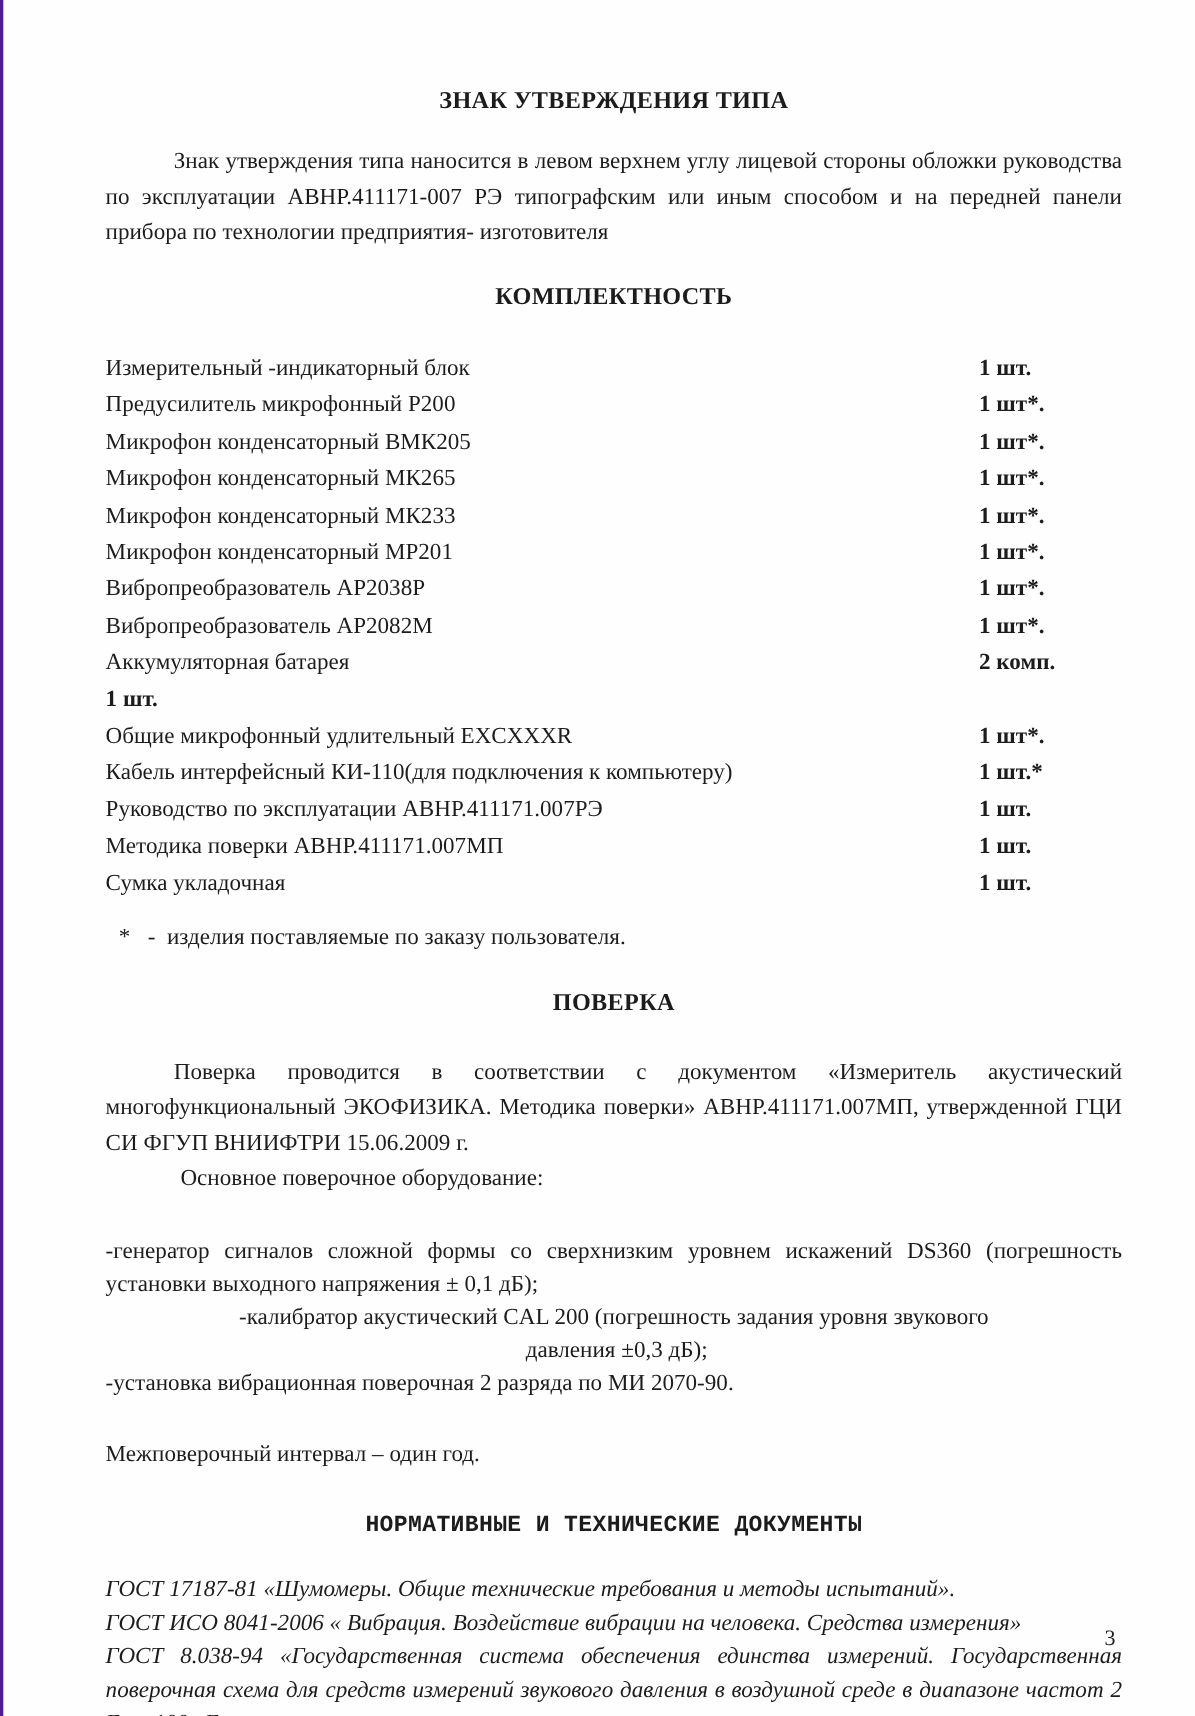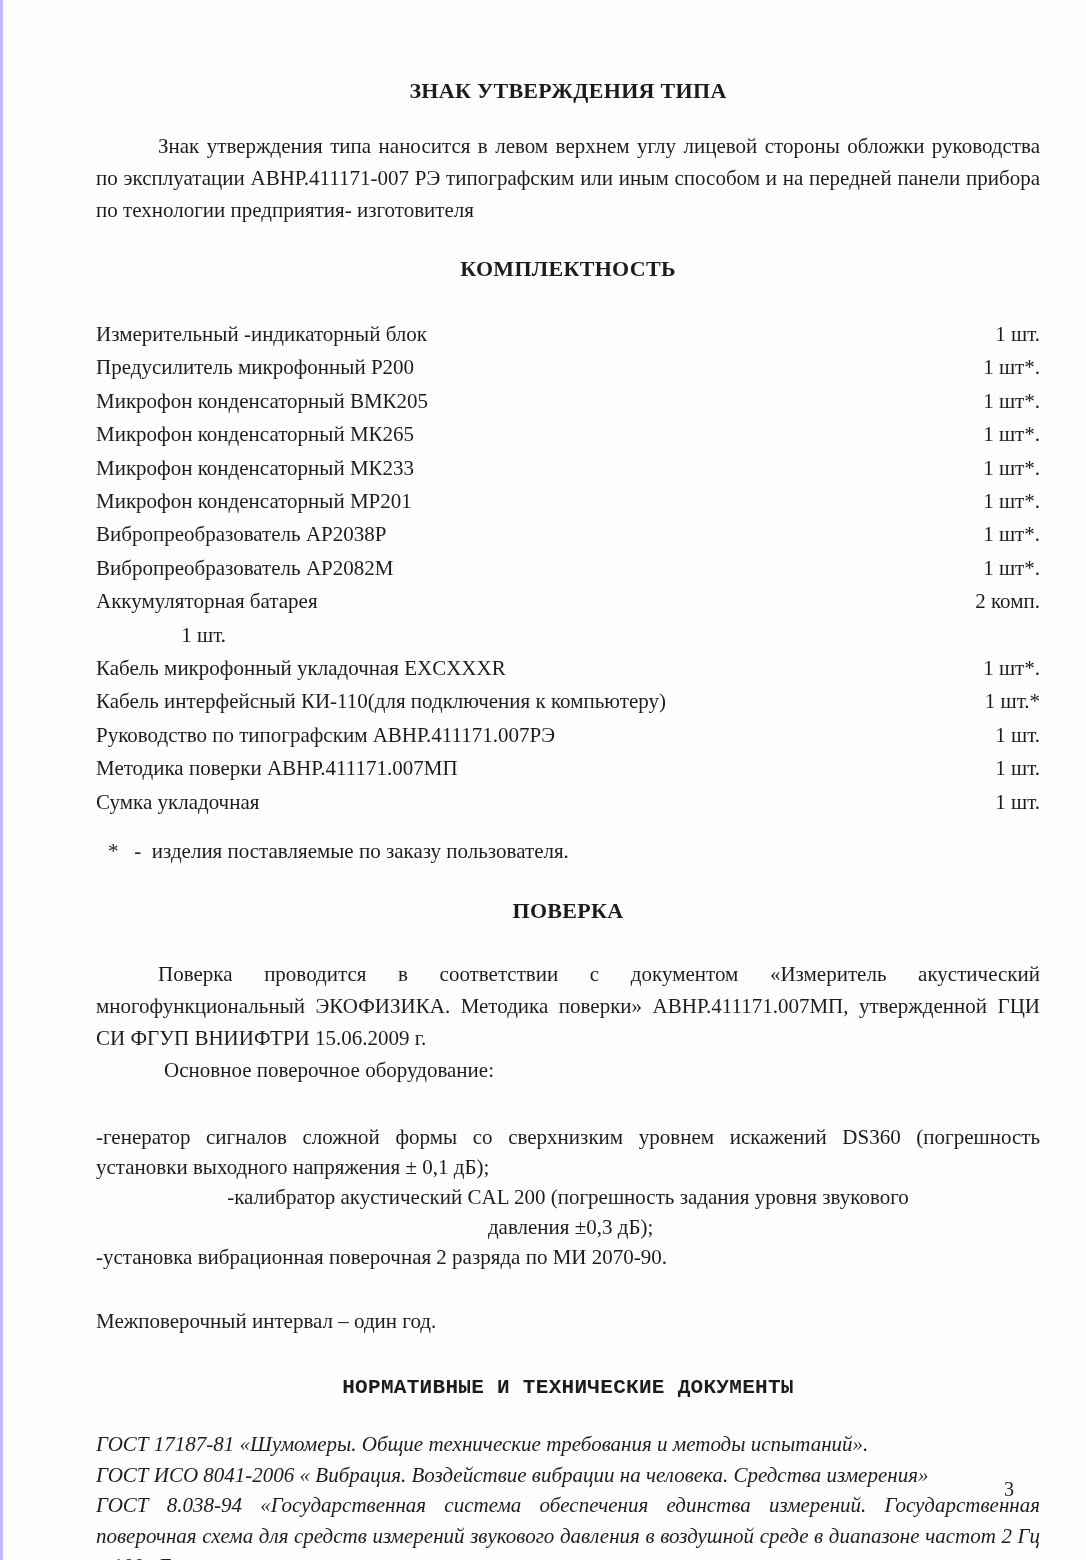--- a/index.html
+++ b/index.html
@@ -10,11 +10,11 @@
     margin: 0 auto;
     background: #fefefe;
     box-sizing: border-box;
-    padding: 78px 46px 0 93px;
+    padding: 78px 66px 0 93px;
     font-family: "Liberation Serif", serif;
     color: #1c1c1c;
     overflow: hidden;
-    border-left: 3px solid #c4b5fd;
+    border-left: 3px solid #4c1d95;
   }
   .heading {
     text-align: center;

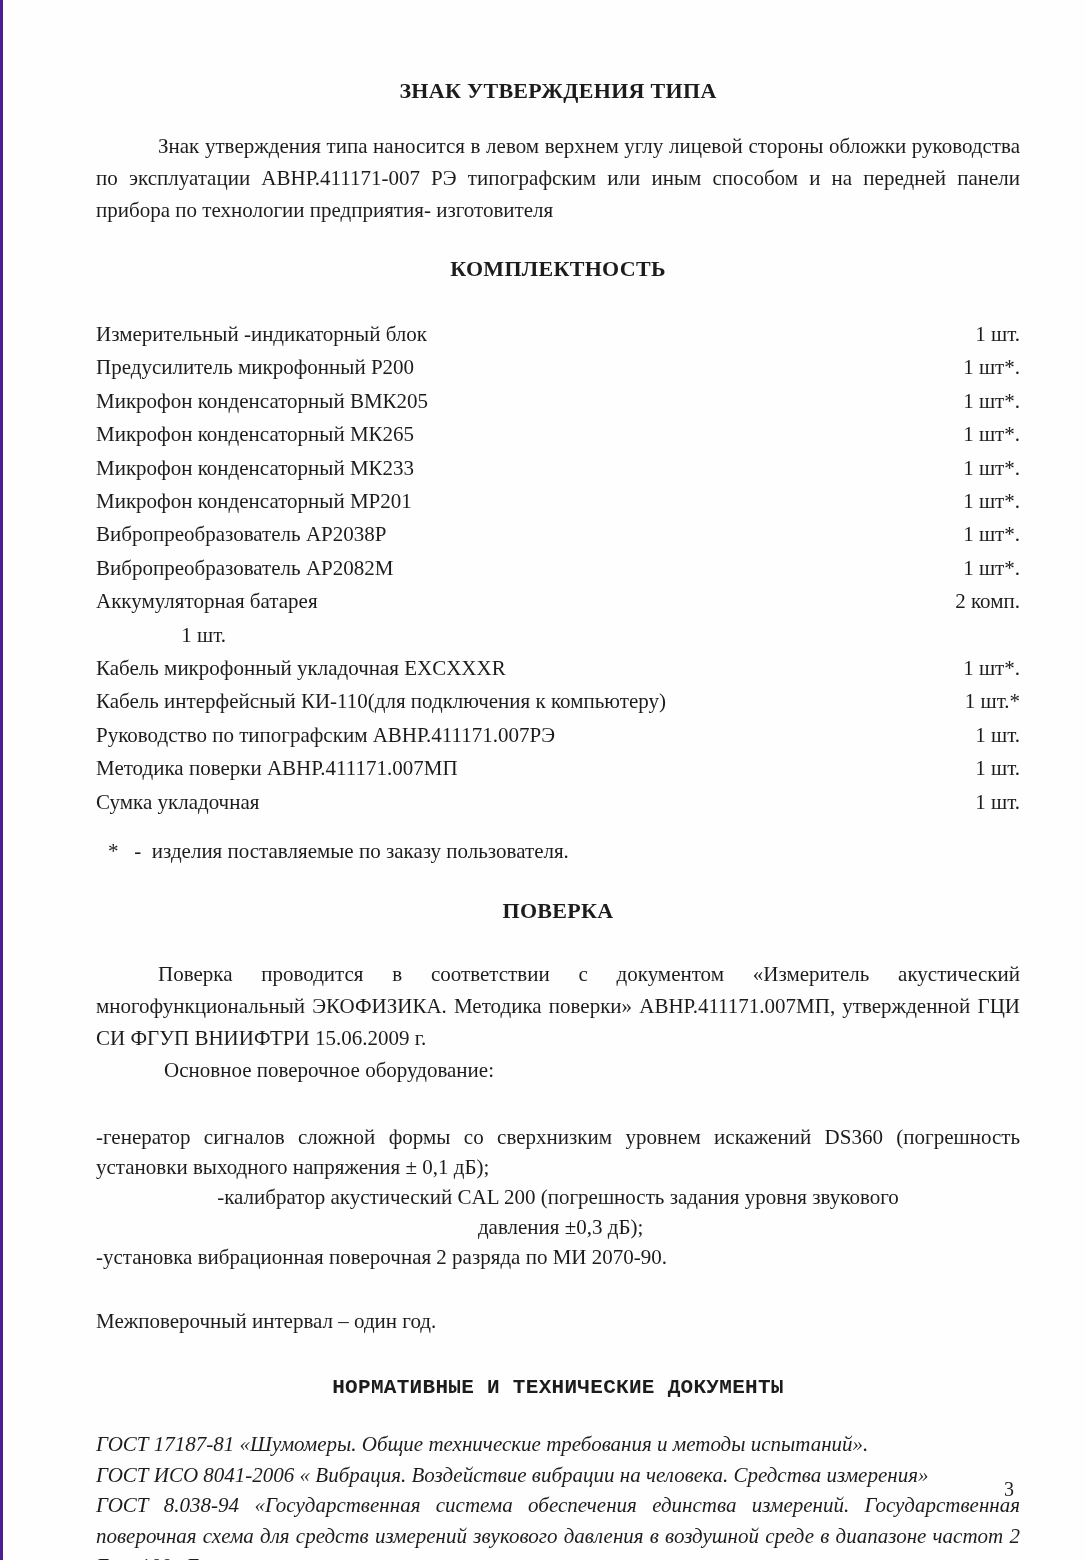--- a/index.html
+++ b/index.html
@@ -44,7 +44,7 @@
     line-height: 33.4px;
   }
   .item-name { flex: 1 1 auto; }
-  .item-qty  { flex: 0 0 130px; text-align: right; white-space: nowrap; }
+  .item-qty  { flex: 0 0 130px; text-align: left; white-space: nowrap; font-weight: bold; }
   .footnote {
     font-size: 21px;
     line-height: 33px;

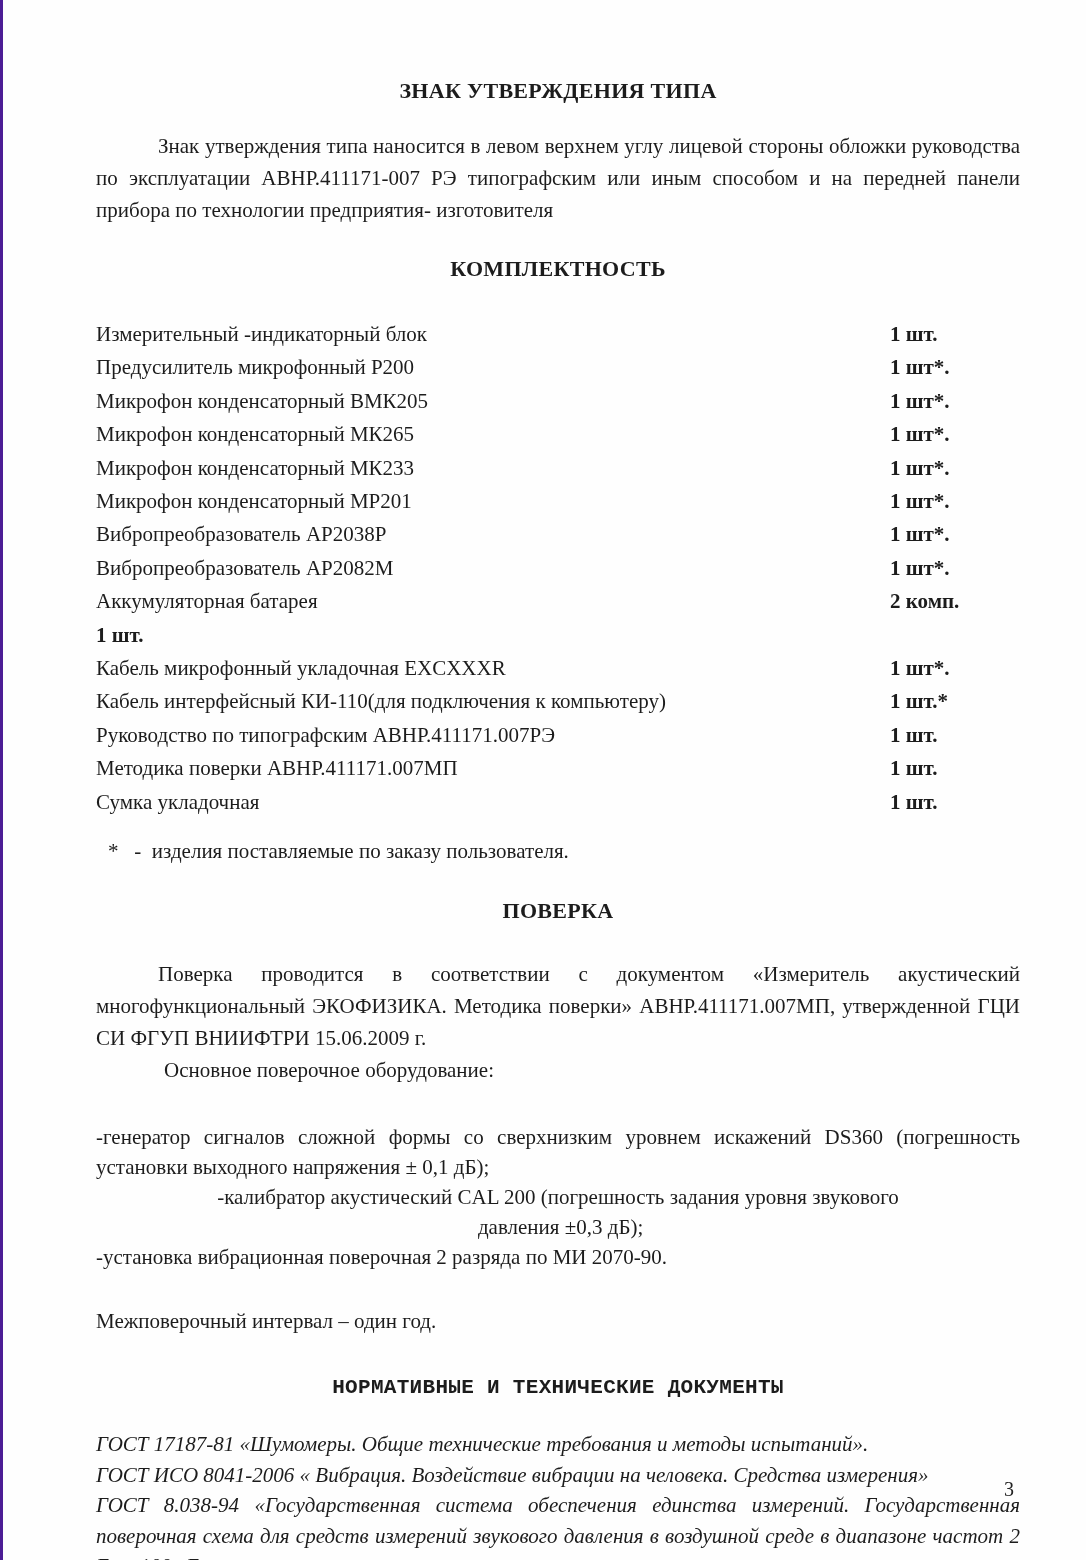--- a/index.html
+++ b/index.html
@@ -124,7 +124,7 @@
       <span class="item-qty">1 шт.</span>
     </div>
     <div class="row">
-      <span class="item-name">Кабель микрофонный укладочная EXCXXXR</span>
+      <span class="item-name">Общие микрофонный удлительный EXCXXXR</span>
       <span class="item-qty">1 шт*.</span>
     </div>
     <div class="row">

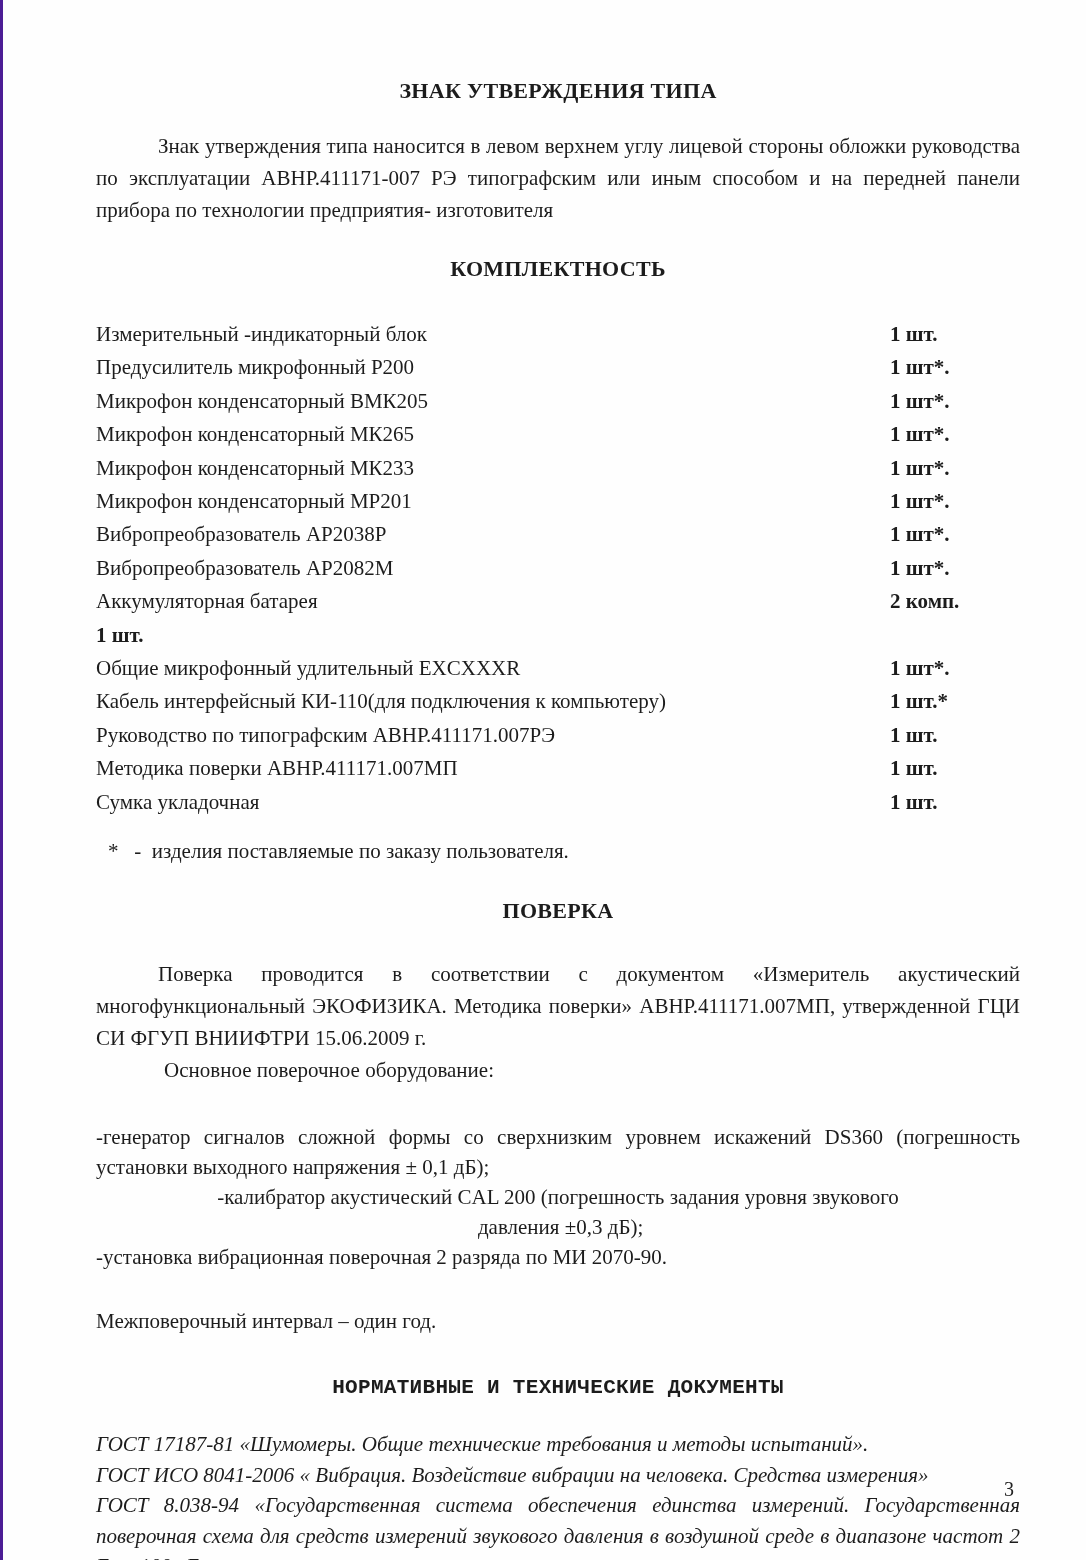--- a/index.html
+++ b/index.html
@@ -132,7 +132,7 @@
       <span class="item-qty">1 шт.*</span>
     </div>
     <div class="row">
-      <span class="item-name">Руководство по типографским АВНР.411171.007РЭ</span>
+      <span class="item-name">Руководство по эксплуатации АВНР.411171.007РЭ</span>
       <span class="item-qty">1 шт.</span>
     </div>
     <div class="row">

